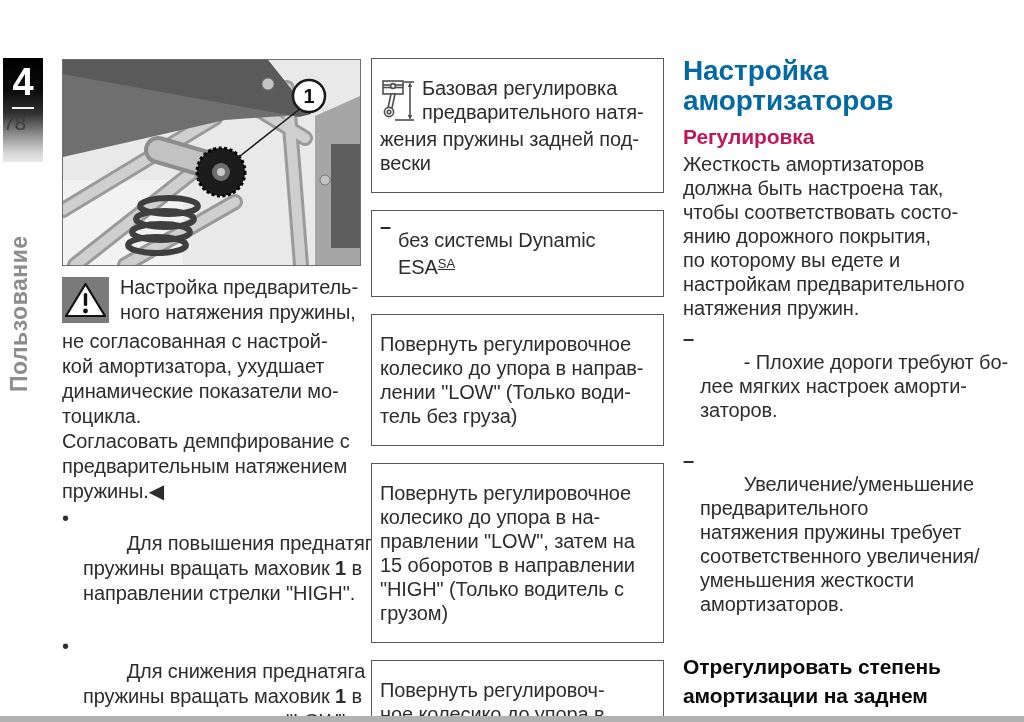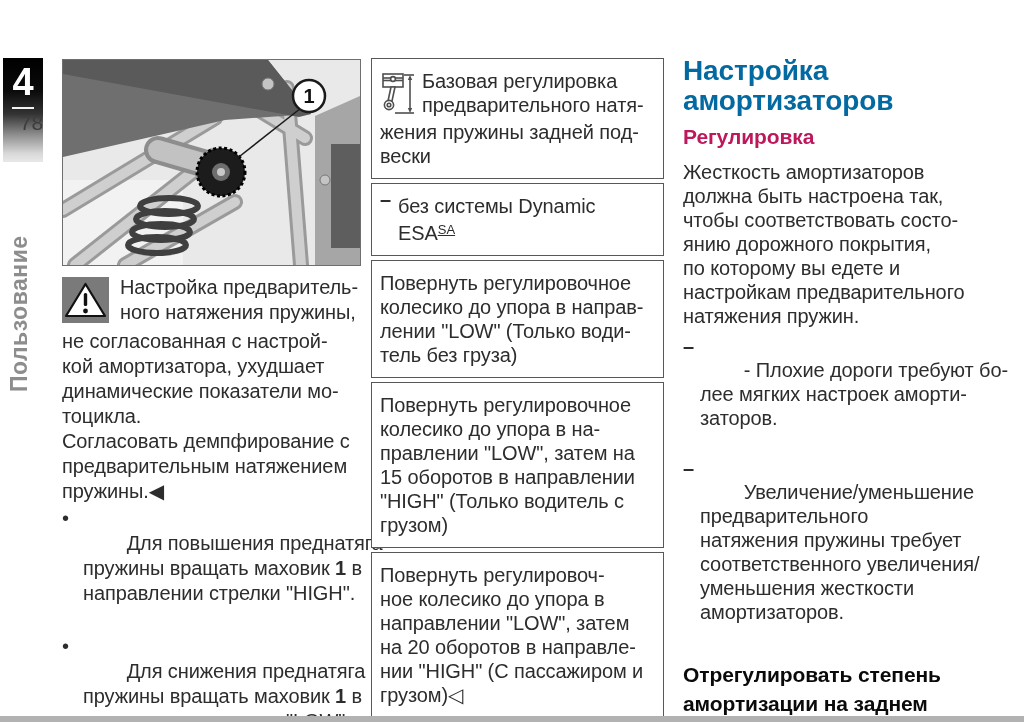--- a/index.html
+++ b/index.html
@@ -32,7 +32,7 @@
 
   
   .mid-col{position:absolute;left:371px;top:58px;width:293px;font-size:20px;line-height:24px;}
-  .cell{border:1px solid #585858;padding:10px 8px;margin-bottom:4px;background:#fff;box-sizing:border-box;}
+  .cell{border:1px solid #585858;padding:17px 8px;margin-bottom:17px;background:#fff;box-sizing:border-box;}
   .cell-icon{float:left;width:36px;height:48px;margin:1px 6px 2px 0;}
   .variant{position:relative;padding-left:26px;}
   .dmark{position:absolute;left:8px;top:3px;font-weight:bold;}

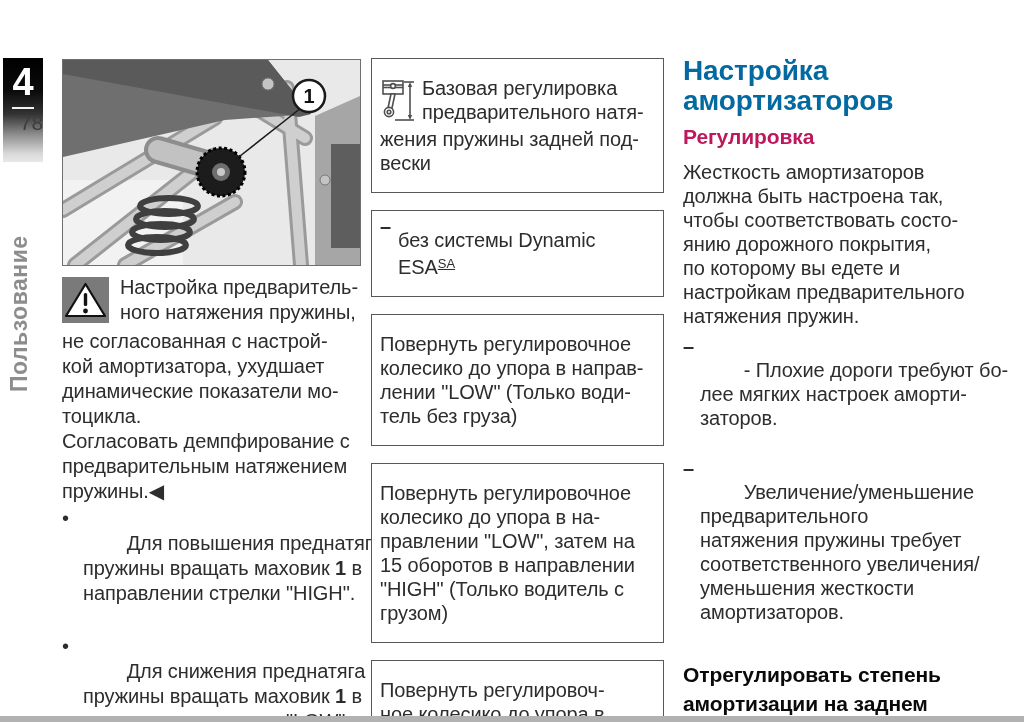--- a/index.html
+++ b/index.html
@@ -12,7 +12,7 @@
     background:linear-gradient(180deg,#000 0%,#0b0b0b 32%,#333 54%,#8f8f8f 74%,#d9d9d9 92%,#e8e8e8 100%);}
   .chapter-num{font-size:38px;font-weight:bold;color:#fff;text-align:center;line-height:44px;margin-top:2px;}
   .chapter-line{width:22px;border-top:2px solid #f2f2f2;margin:3px auto 2px auto;}
-  .page-num{font-size:21px;color:#3d3d3d;text-align:right;}
+  .page-num{font-size:21px;color:#3d3d3d;text-align:left;}
 
   
   .vlabel-wrap{position:absolute;left:6px;top:392px;width:30px;height:0;}

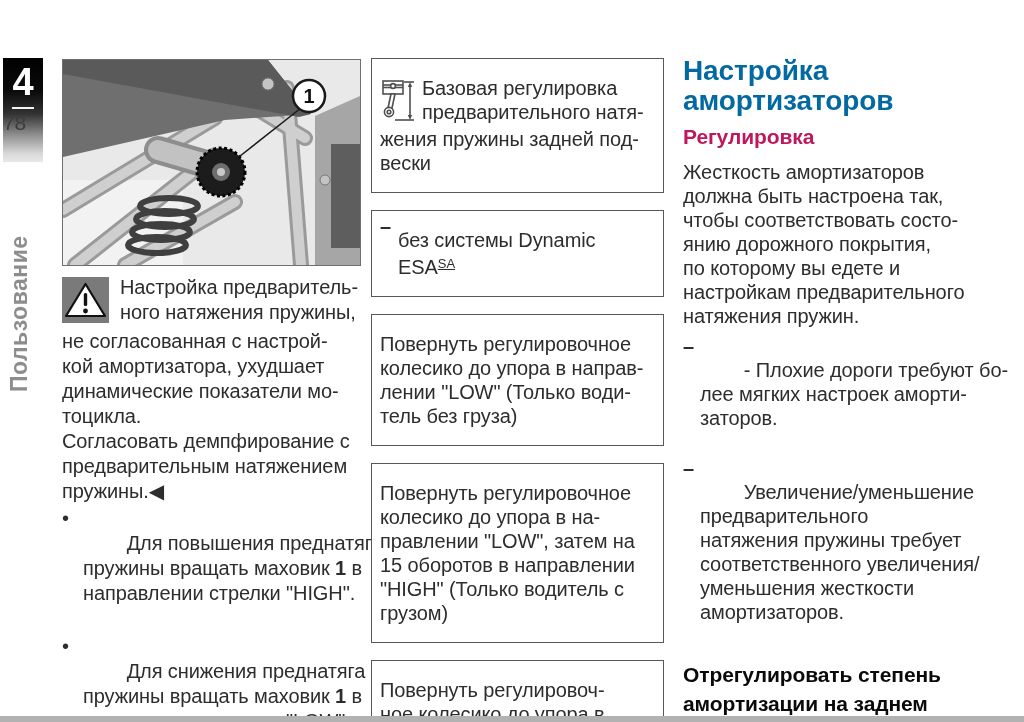--- a/index.html
+++ b/index.html
@@ -42,7 +42,7 @@
   .right-col{position:absolute;left:683px;top:56px;width:320px;font-size:20px;line-height:24px;}
   .r-title{font-size:28px;line-height:30px;font-weight:bold;color:#0369a1;margin:0;}
   .r-sub{font-size:21px;line-height:26px;font-weight:bold;color:#be185d;margin:8px 0 0 0;}
-  .r-intro{margin-top:10px;}
+  .r-intro{margin-top:2px;}
   .dash-list{margin-top:6px;}
   .ditem{position:relative;padding-left:17px;margin-bottom:2px;}
   .ditem .dmark2{position:absolute;left:0;top:0;font-weight:bold;}

